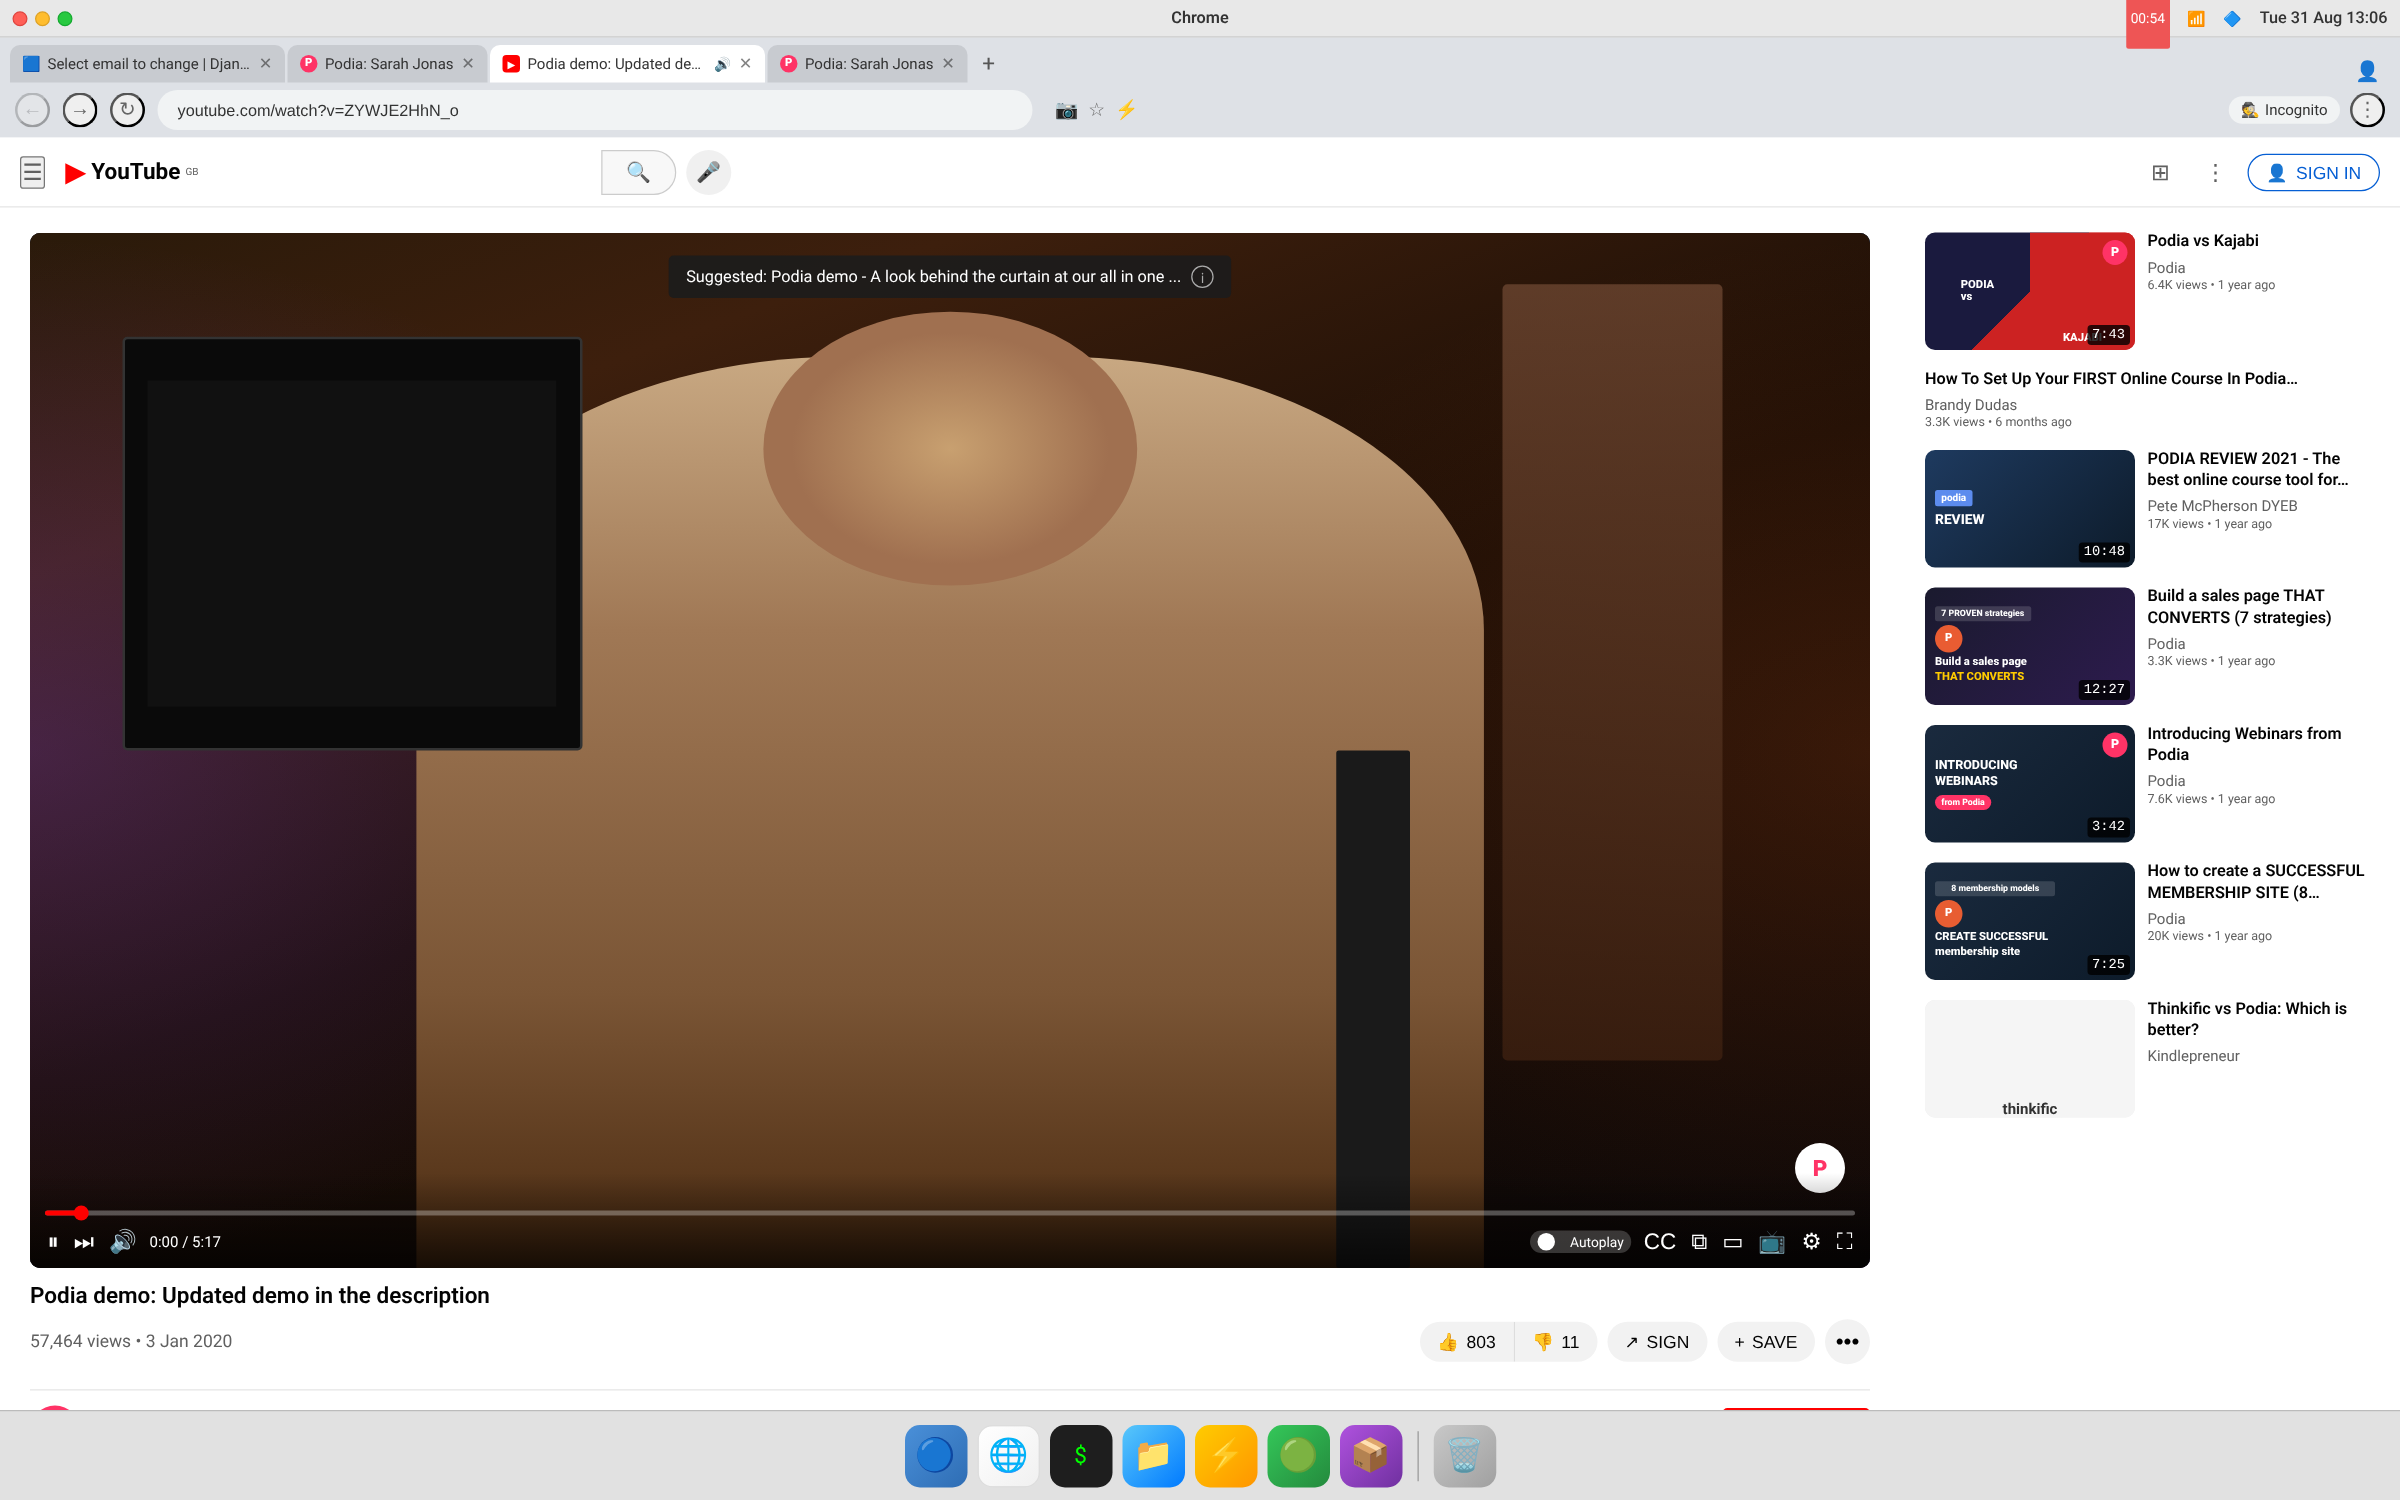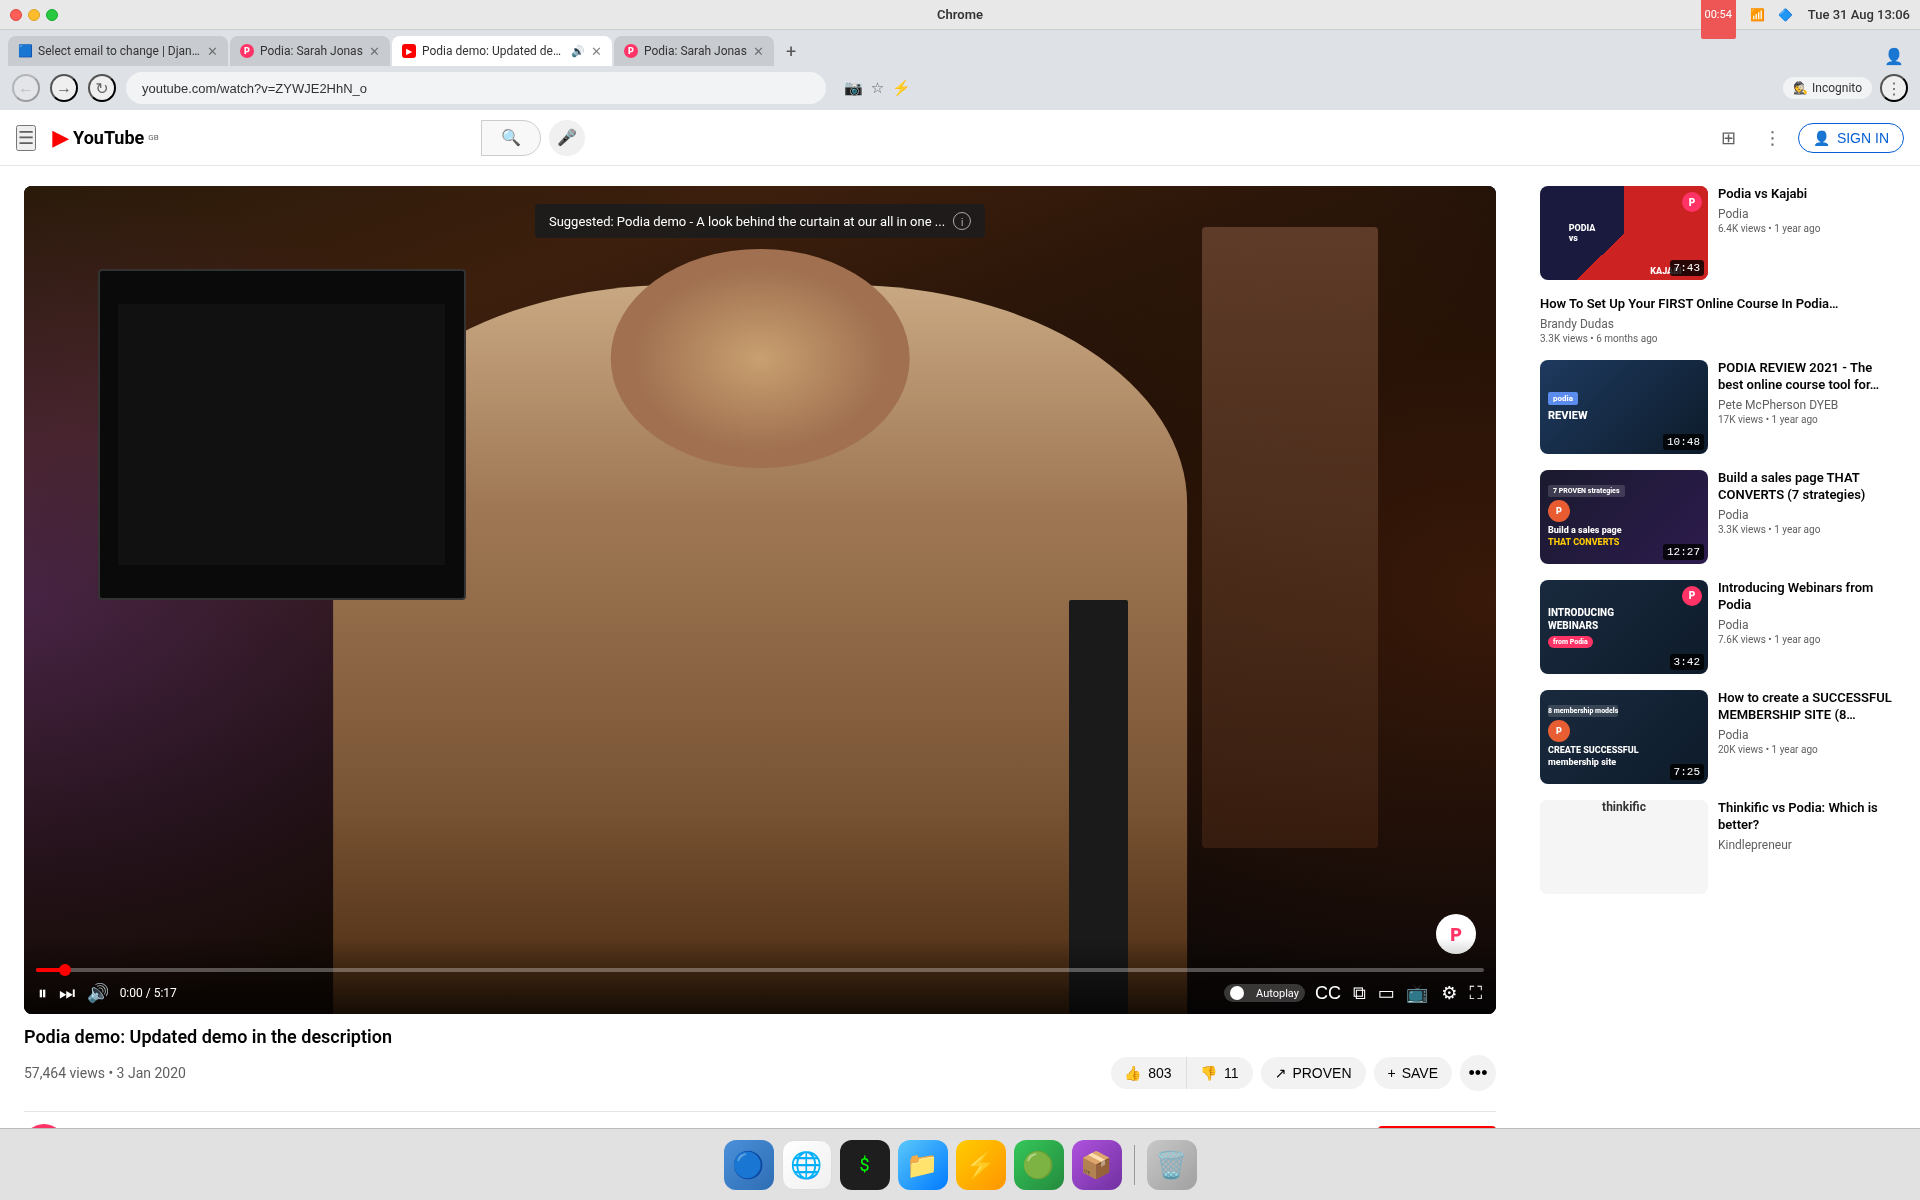--- a/index.html
+++ b/index.html
@@ -682,7 +682,7 @@
       <div class="sidebar-video-card">
         <div class="sidebar-thumb thumb-membership">
           <div class="thumb-inner-text">
-            <div style="background:rgba(255,255,255,0.15);color:#fff;font-size:7px;font-weight:800;padding:2px 0;border-radius:2px;margin-bottom:3px;">8 membership models</div>
+            <div style="background:rgba(255,255,255,0.15);color:#fff;font-size:7px;font-weight:800;padding:2px 13px;border-radius:2px;margin-bottom:3px;">8 membership models</div>
             <div style="background:rgba(255,100,50,0.9);border-radius:50%;width:22px;height:22px;display:flex;align-items:center;justify-content:center;font-size:9px;font-weight:900;margin-bottom:3px;">P</div>
             <div style="color:#fff;font-size:9px;font-weight:800;line-height:1.3;">CREATE SUCCESSFUL<br>membership site</div>
           </div>

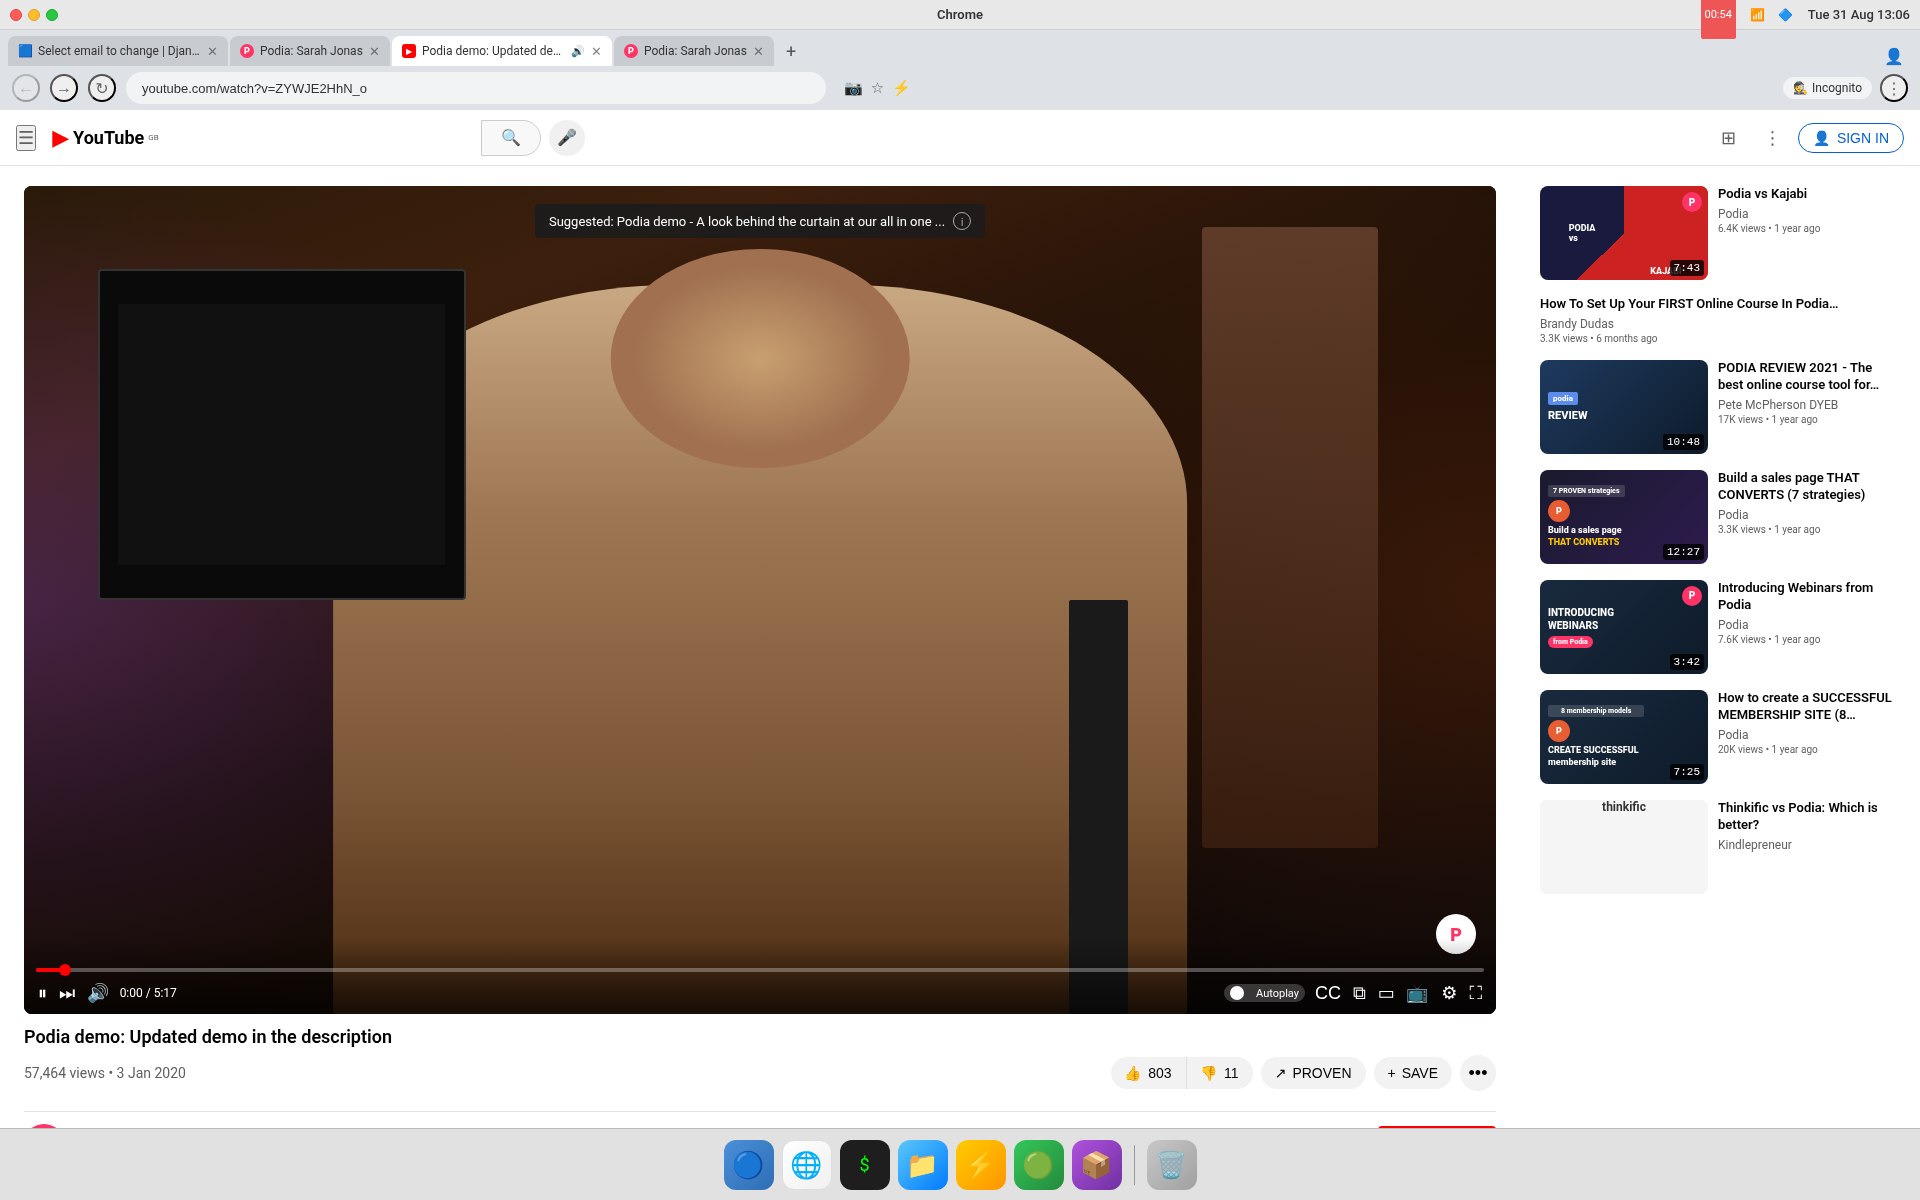--- a/index.html
+++ b/index.html
@@ -697,7 +697,7 @@
 
       <div class="sidebar-video-card">
         <div class="sidebar-thumb thumb-thinkific">
-          <div style="position:absolute;top:0;left:0;right:0;bottom:0;display:flex;align-items:flex-start;justify-content:center;background:#f5f5f5;">
+          <div style="position:absolute;top:0;left:0;right:0;bottom:0;display:flex;align-items:flex-end;justify-content:center;background:#f5f5f5;">
             <span style="color:#333;font-size:12px;font-weight:700;">thinkific</span>
           </div>
         </div>

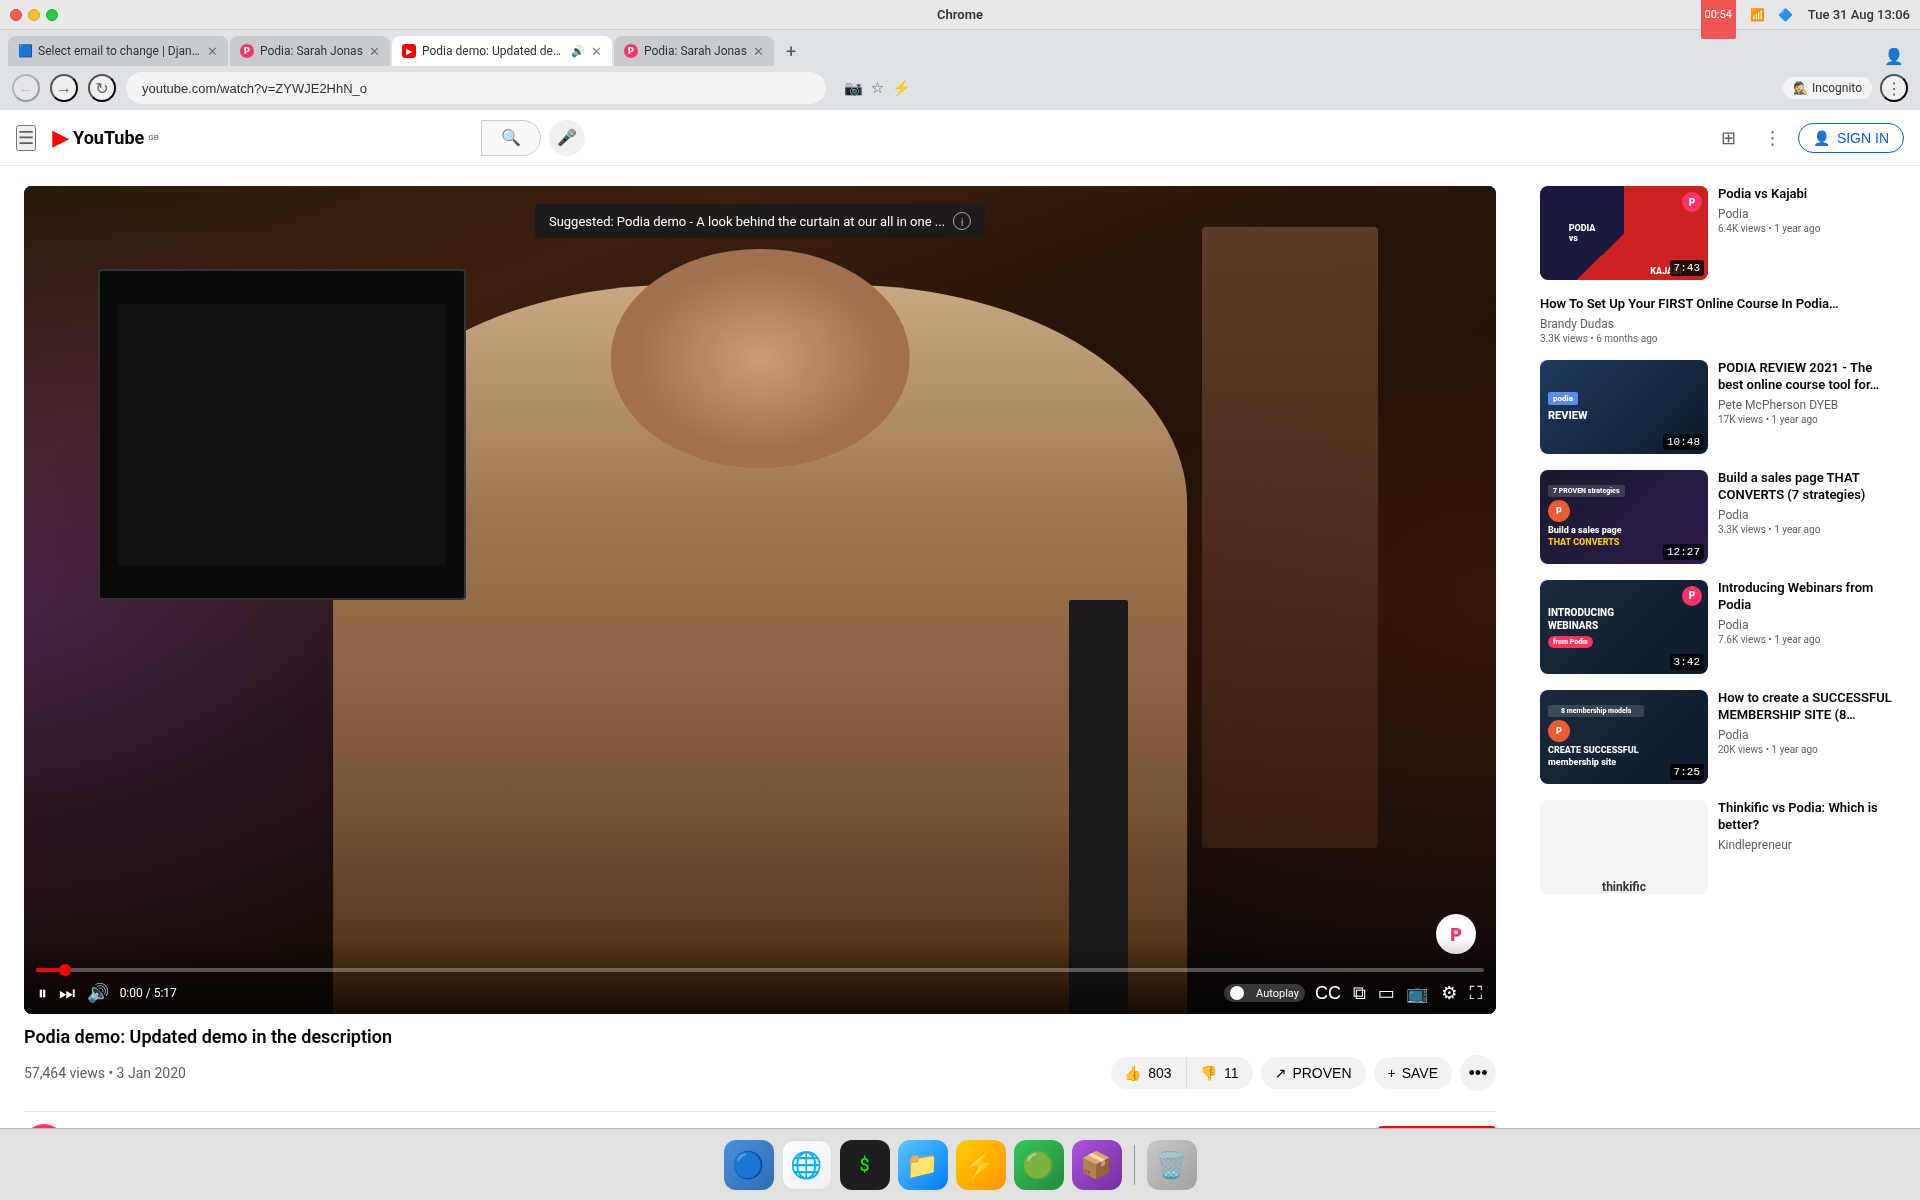--- a/index.html
+++ b/index.html
@@ -586,7 +586,7 @@
             </div>
             <button class="action-btn share-btn">
               <span>↗</span>
-              <span>PROVEN</span>
+              <span>SIGN</span>
             </button>
             <button class="action-btn save-btn">
               <span>+</span>

